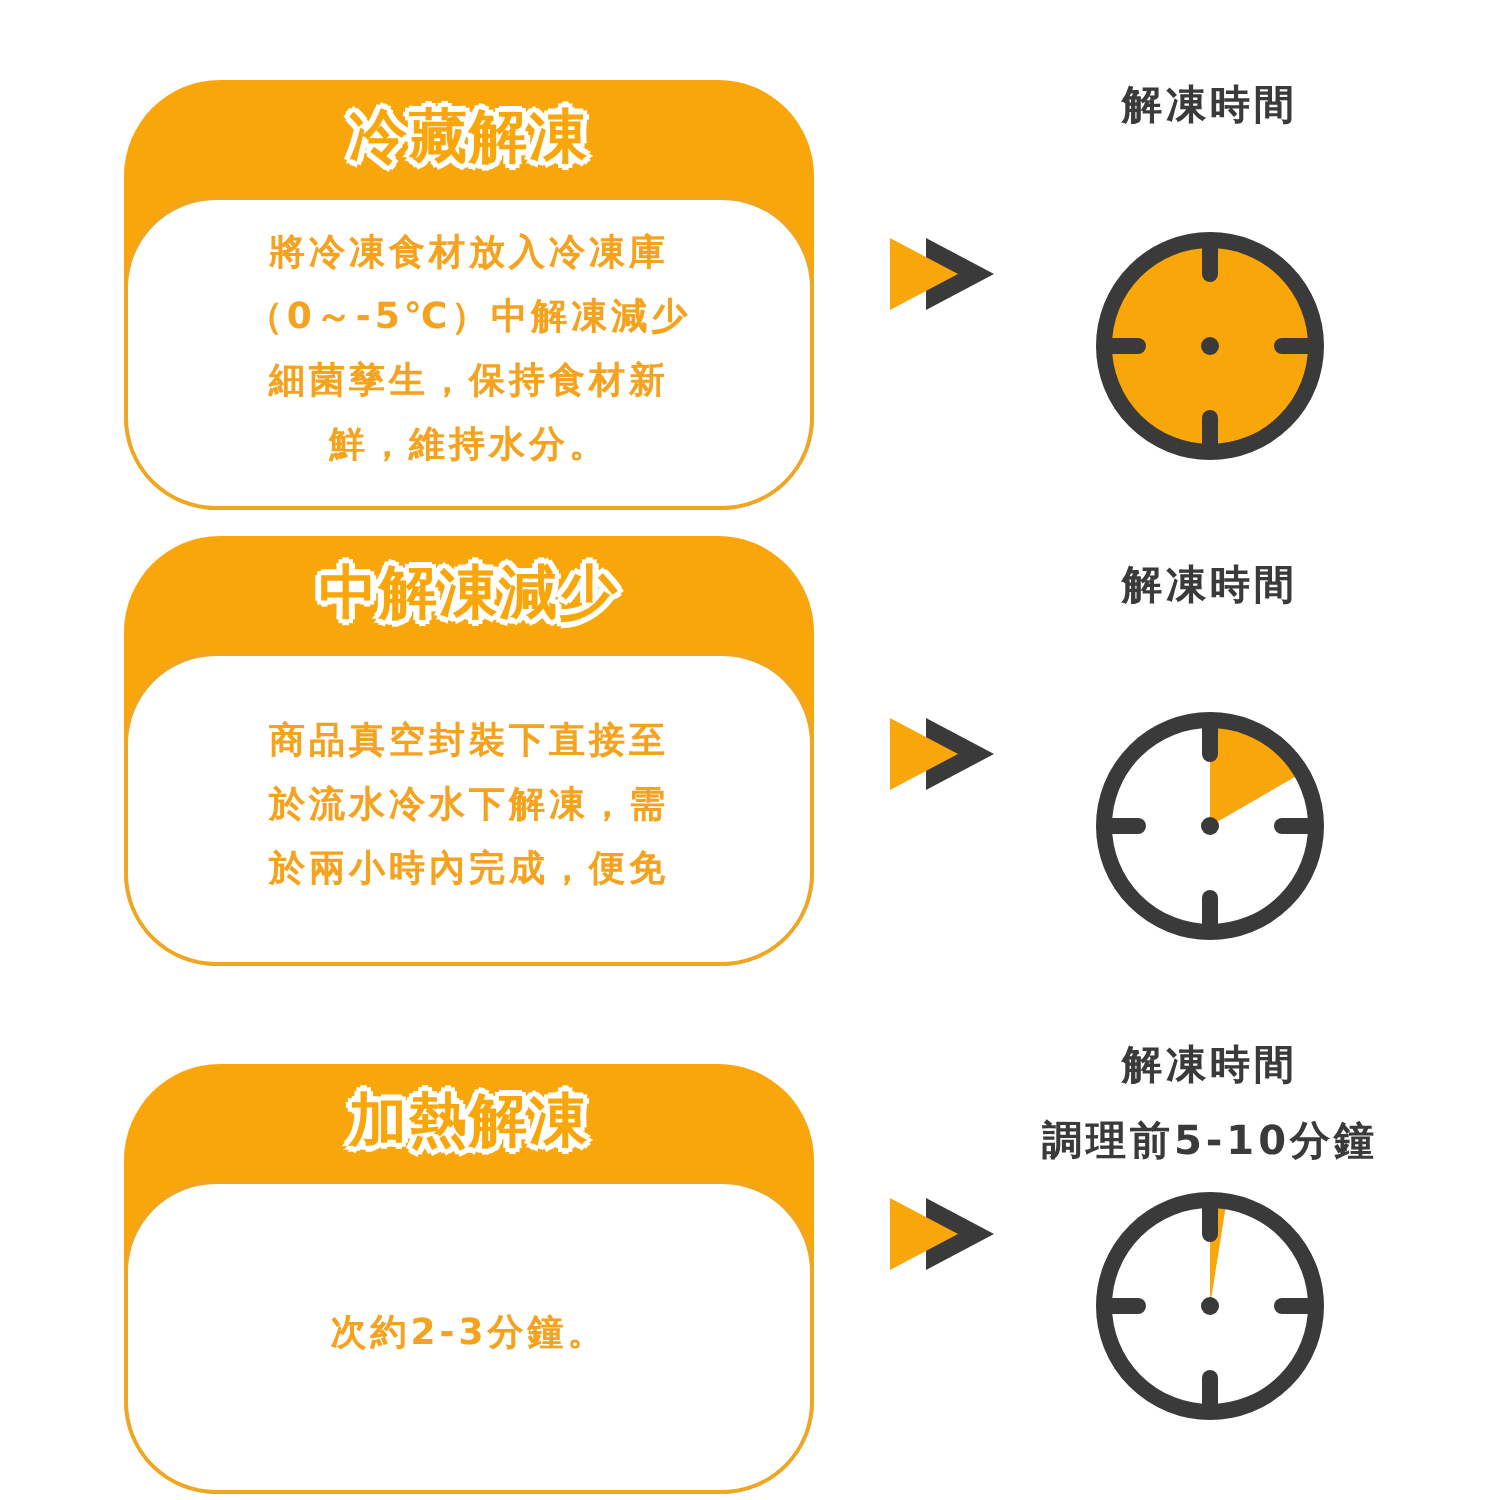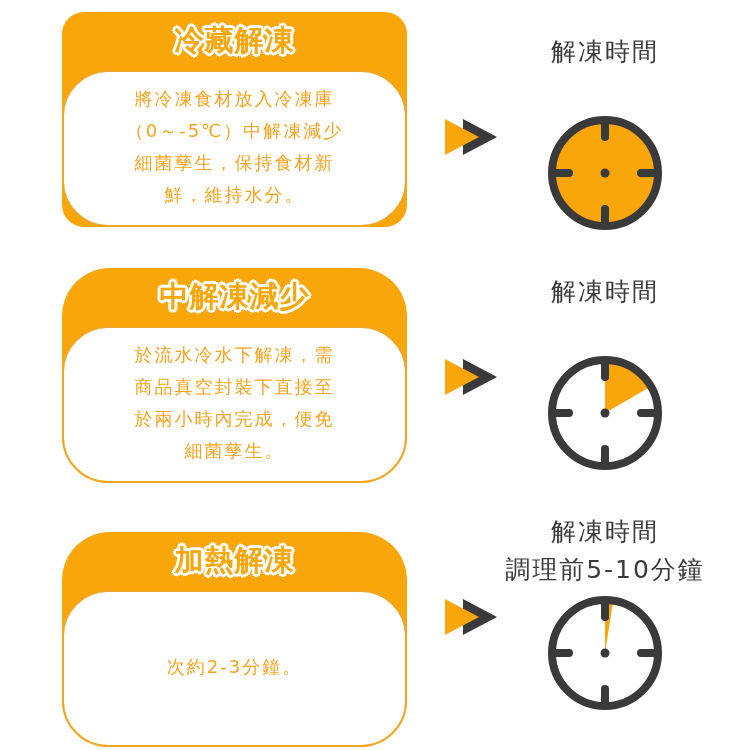--- a/index.html
+++ b/index.html
@@ -44,7 +44,7 @@
 </head>
 <body>
 
-<div class="card" style="top:12px;border-radius:22px;">
+<div class="card" style="top:40px;">
   <div class="card-title">冷藏解凍</div>
   <div class="card-body">
     <div class="card-text">

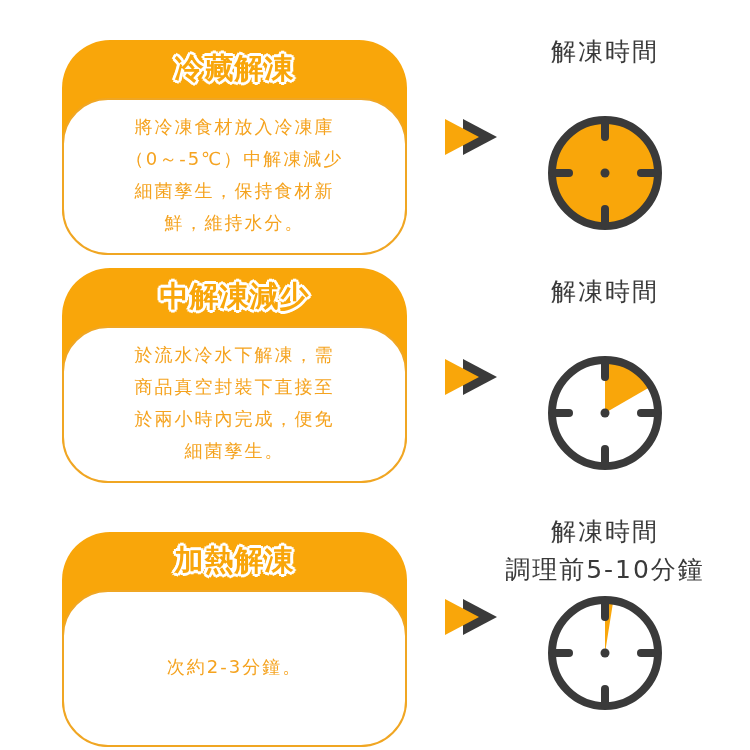--- a/index.html
+++ b/index.html
@@ -36,7 +36,7 @@
 
   .label {
     position: absolute; left: 495px; width: 220px; text-align: center;
-    color: #3a3a3a; font-weight: normal; font-size: 25px; letter-spacing: 2px;
+    color: #3a3a3a; font-weight: bold; font-size: 20px; letter-spacing: 2px;
     line-height: 38px;
   }
   .clock { position: absolute; left: 545px; width: 120px; height: 120px; }

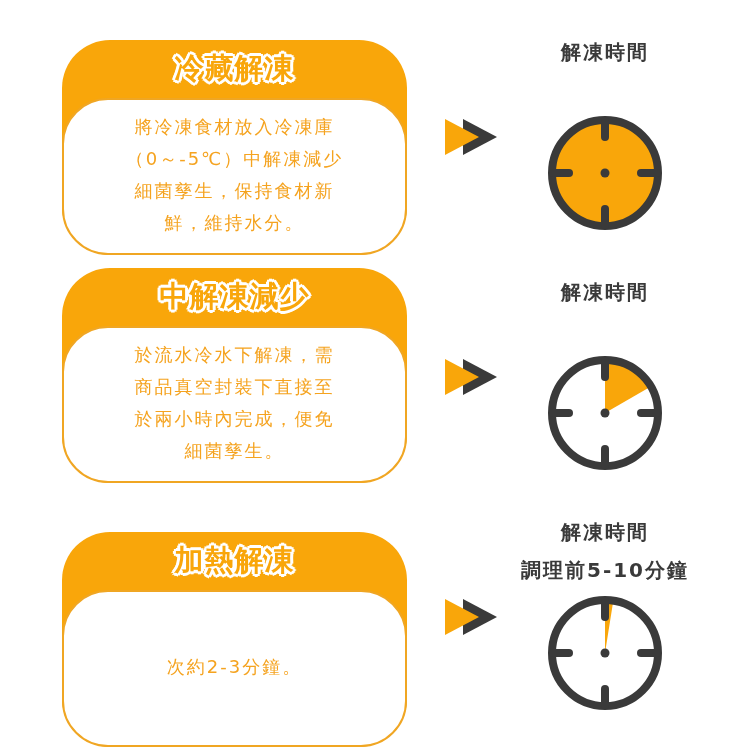--- a/index.html
+++ b/index.html
@@ -27,7 +27,7 @@
   }
   .card-text {
     width: 260px; text-align: center; color: #f5a31f;
-    font-size: 18px; font-weight: normal; line-height: 32px; letter-spacing: 2px;
+    font-size: 18px; font-weight: bold; line-height: 32px; letter-spacing: 2px;
     margin-top: -4px;
   }
   .card-text div { white-space: nowrap; }

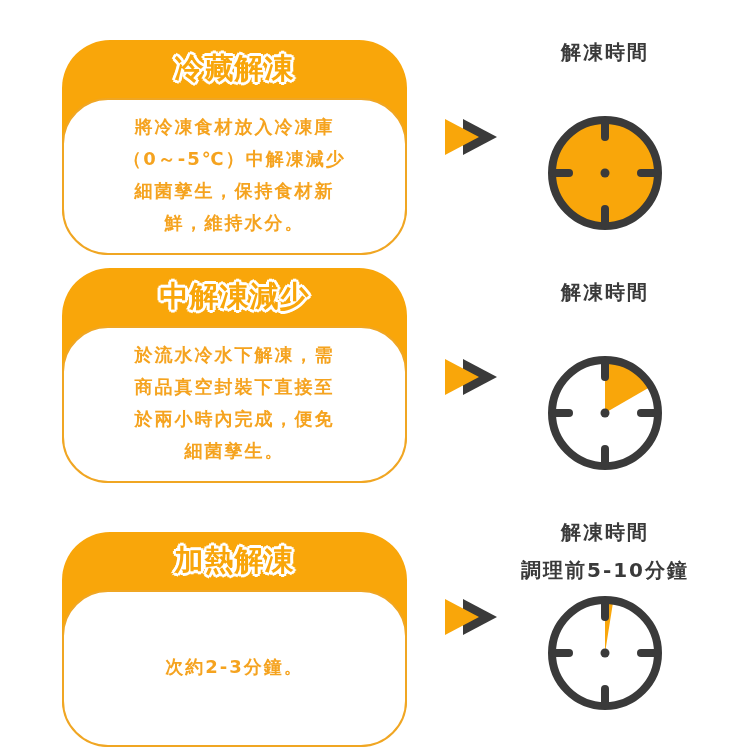--- a/index.html
+++ b/index.html
@@ -79,8 +79,8 @@
   <div class="card-title">中解凍減少</div>
   <div class="card-body">
     <div class="card-text">
+      <div>商品真空封裝下直接至</div>
       <div>於流水冷水下解凍，需</div>
-      <div>商品真空封裝下直接至</div>
       <div>於兩小時內完成，便免</div>
       <div>細菌孳生。</div>
     </div>

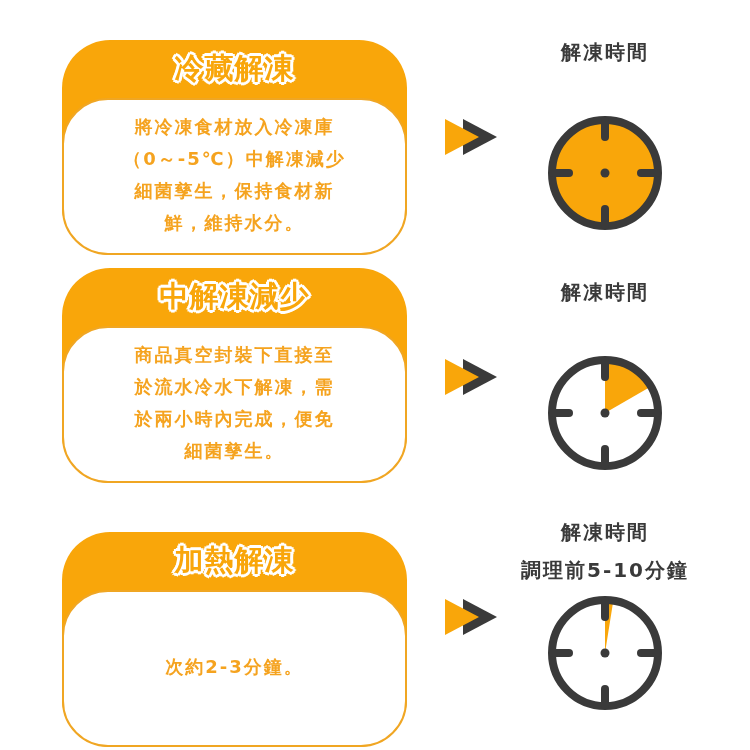--- a/index.html
+++ b/index.html
@@ -82,7 +82,6 @@
       <div>商品真空封裝下直接至</div>
       <div>於流水冷水下解凍，需</div>
       <div>於兩小時內完成，便免</div>
-      <div>細菌孳生。</div>
     </div>
   </div>
 </div>

